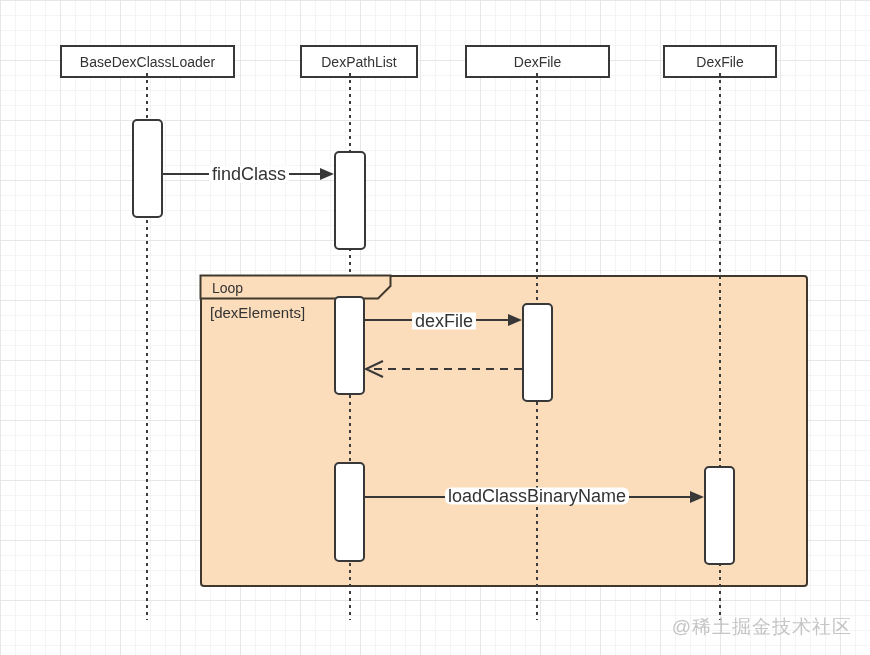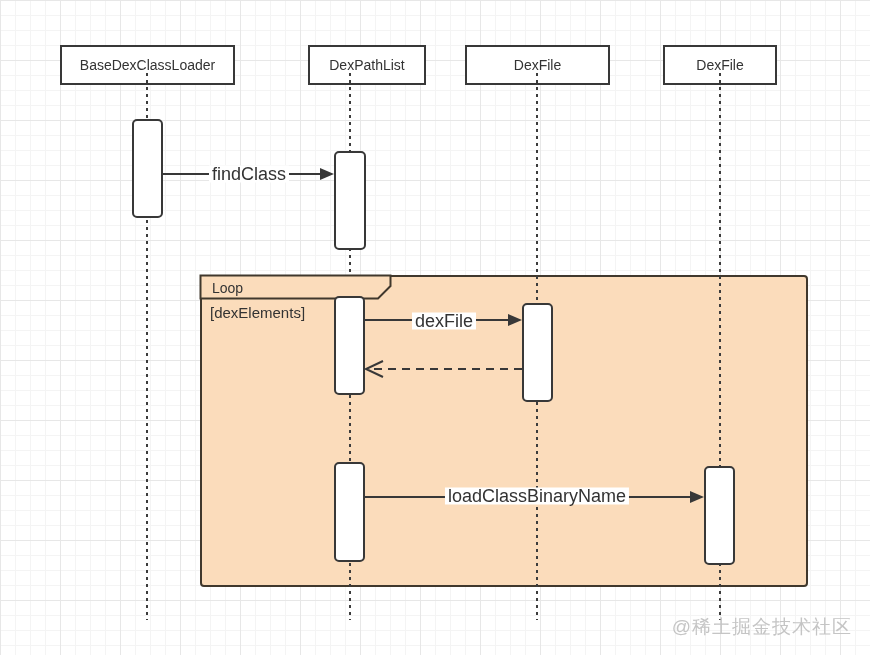--- a/index.html
+++ b/index.html
@@ -18,7 +18,7 @@
     background-size:60px 60px,60px 60px,15px 15px,15px 15px;
   }
   .head-box{
-    position:absolute;top:45px;height:40px;
+    position:absolute;top:45px;height:33px;
     background:#fff;border:2px solid #383838;
     box-sizing:border-box;
     display:flex;align-items:center;justify-content:center;

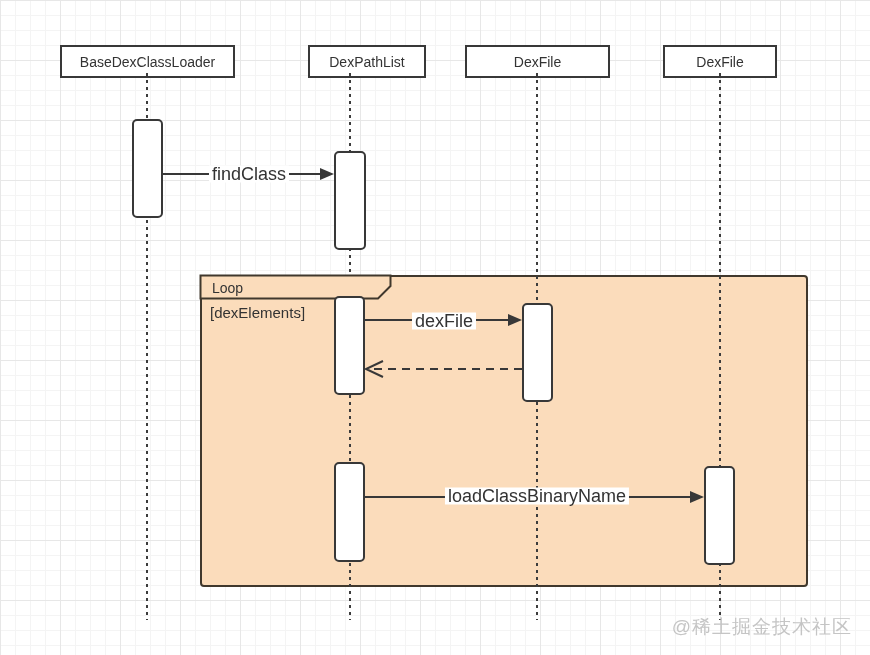--- a/index.html
+++ b/index.html
@@ -69,7 +69,7 @@
   <div class="head-box" style="left:60px;width:175px;">
     <span>BaseDexClassLoader</span>
   </div>
-  <div class="head-box" style="left:308px;width:118px;">
+  <div class="head-box" style="left:300px;width:118px;">
     <span>DexPathList</span>
   </div>
   <div class="head-box" style="left:465px;width:145px;">

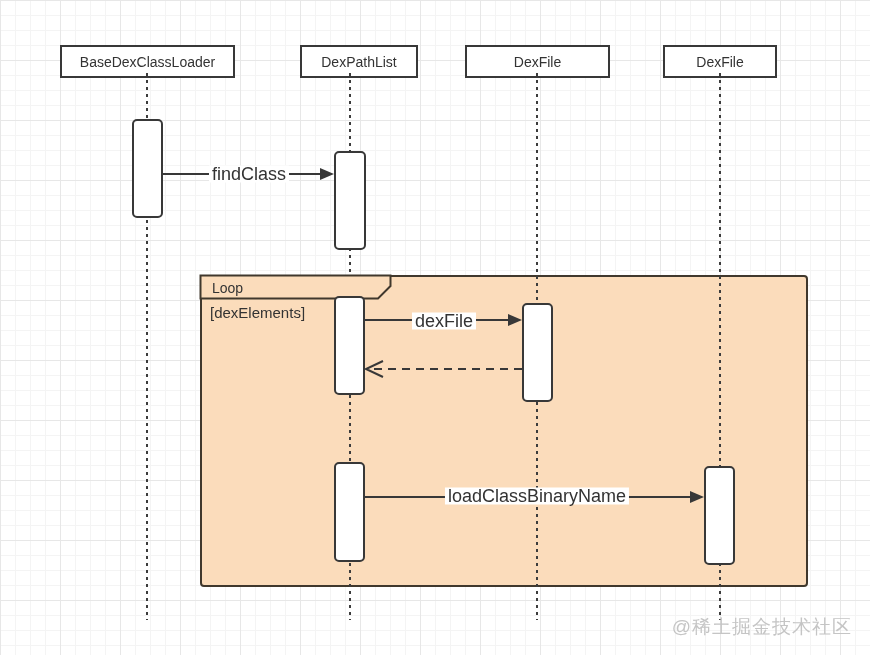--- a/index.html
+++ b/index.html
@@ -119,7 +119,7 @@
 
   <div class="msg-label" style="left:249px;top:174px;">findClass</div>
   <div class="msg-label" style="left:444px;top:321px;">dexFile</div>
-  <div class="msg-label" style="left:537px;top:496px;">loadClassBinaryName</div>
+  <div class="msg-label" style="left:537px;top:496px;border-radius:6px;">loadClassBinaryName</div>
 
   <div class="watermark">@稀土掘金技术社区</div>
 

